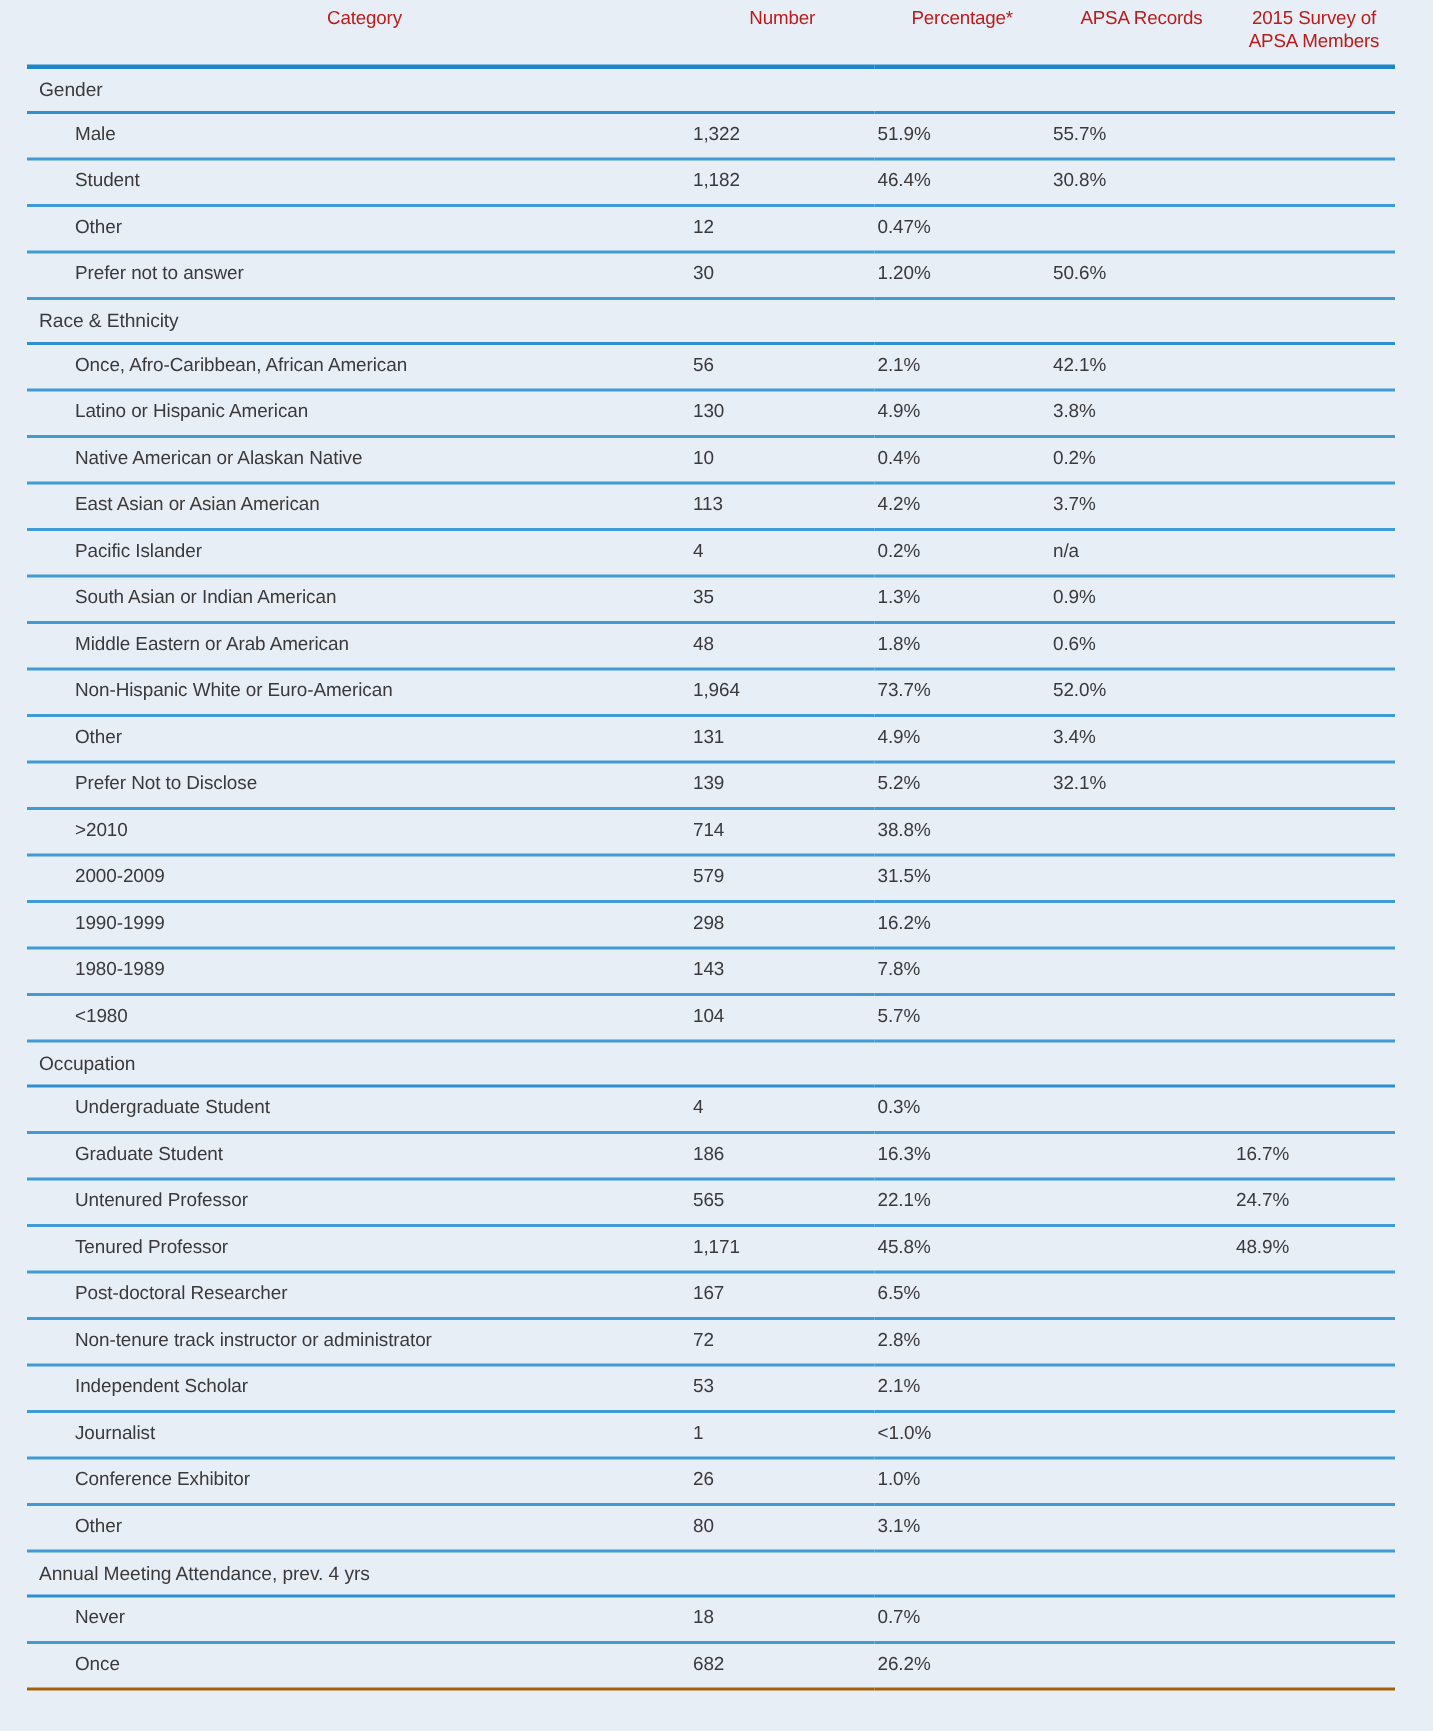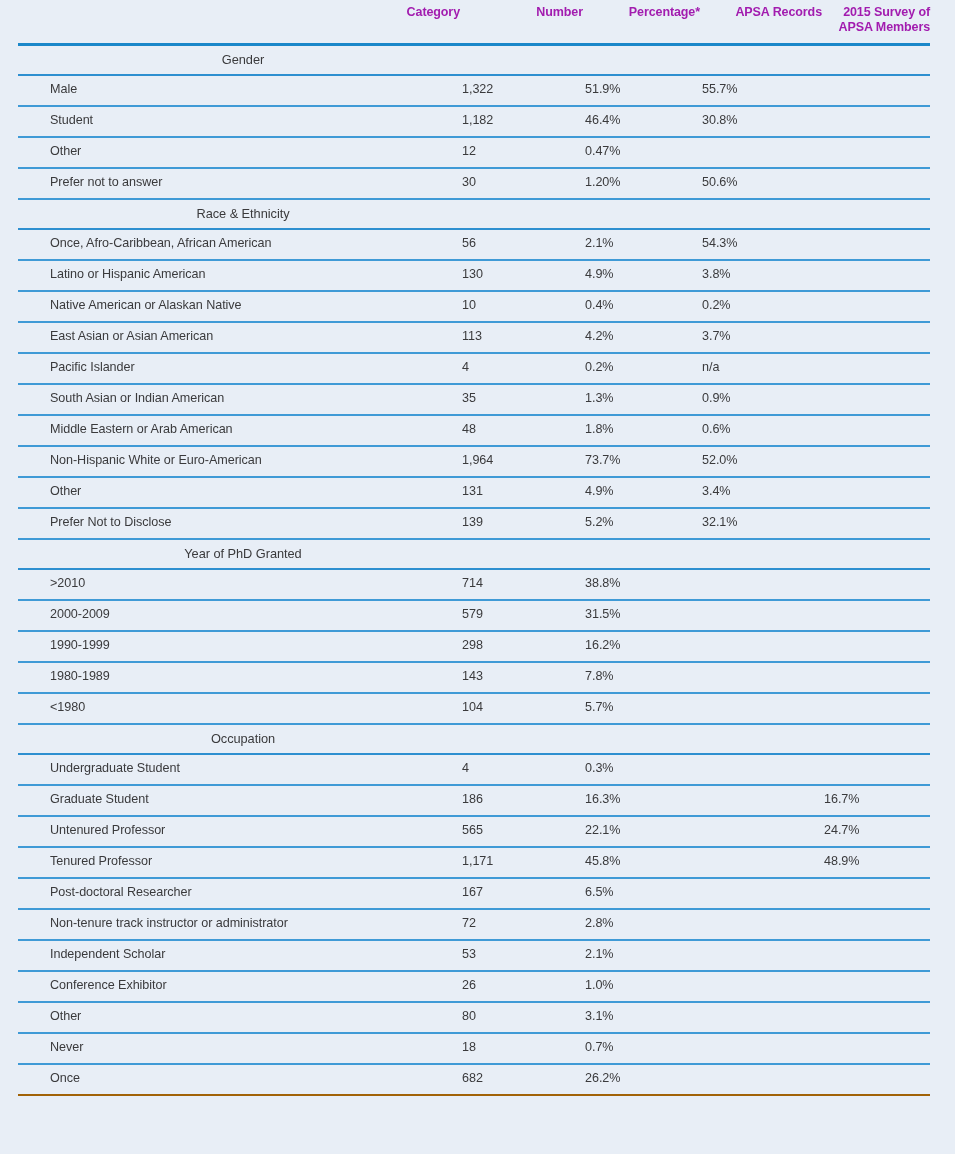--- a/index.html
+++ b/index.html
@@ -35,13 +35,13 @@
 
   thead th {
     font-size: 12.5px;
-    font-weight: bold;
-    text-align: right;
+    font-weight: normal;
+    text-align: center;
     vertical-align: top;
     padding: 5px 0 8px 0;
     line-height: 1.18;
     letter-spacing: -0.1px;
-    color: #a21caf;
+    color: #b91c1c;
   }
   thead th.th-category { padding-left: 8px; }
   thead tr.header-row th {

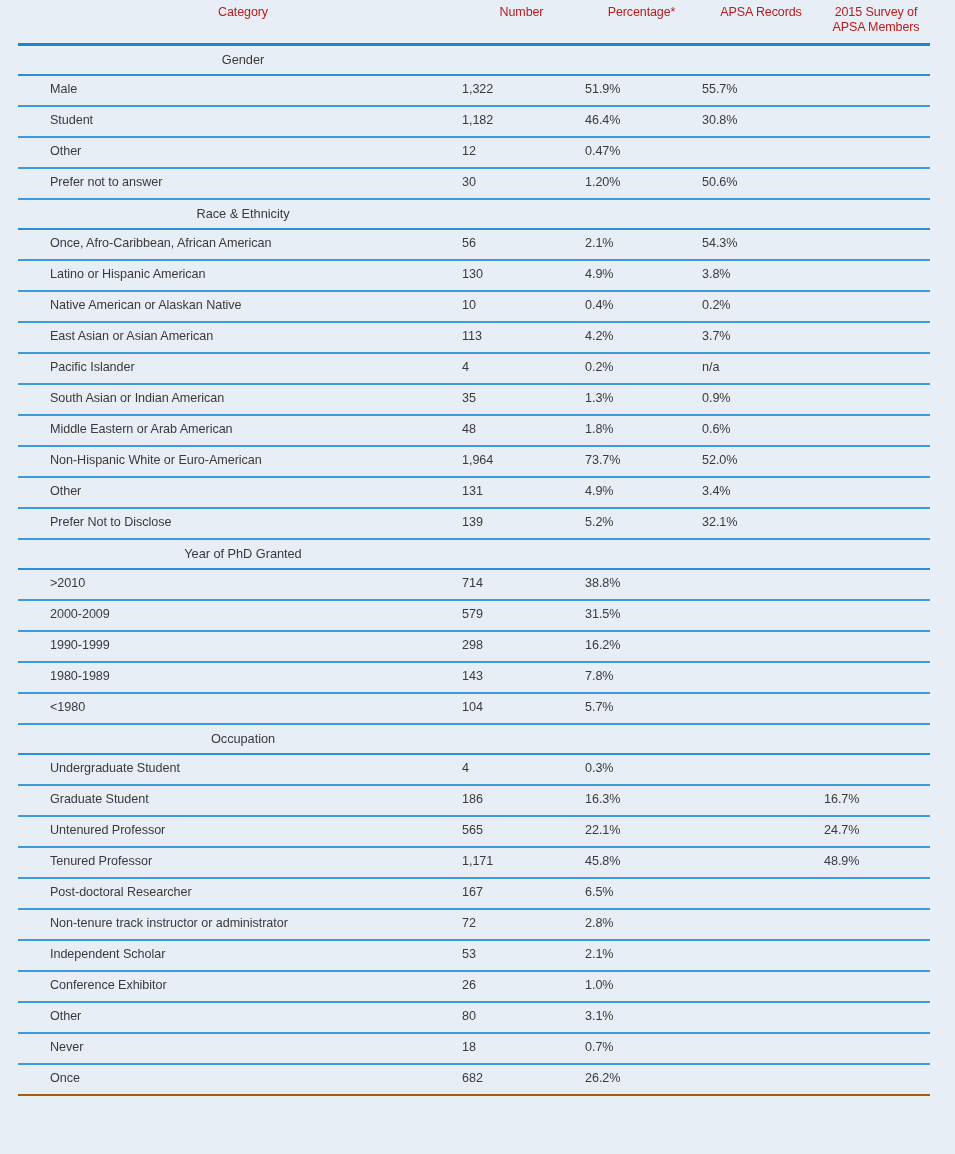--- a/index.html
+++ b/index.html
@@ -60,7 +60,6 @@
   tr.section-row td {
     border-bottom: 2px solid #2e8fd0;
     height: 28px;
-    text-align: center;
   }
   tr.section-row td.cell-category {
     padding-left: 8px;

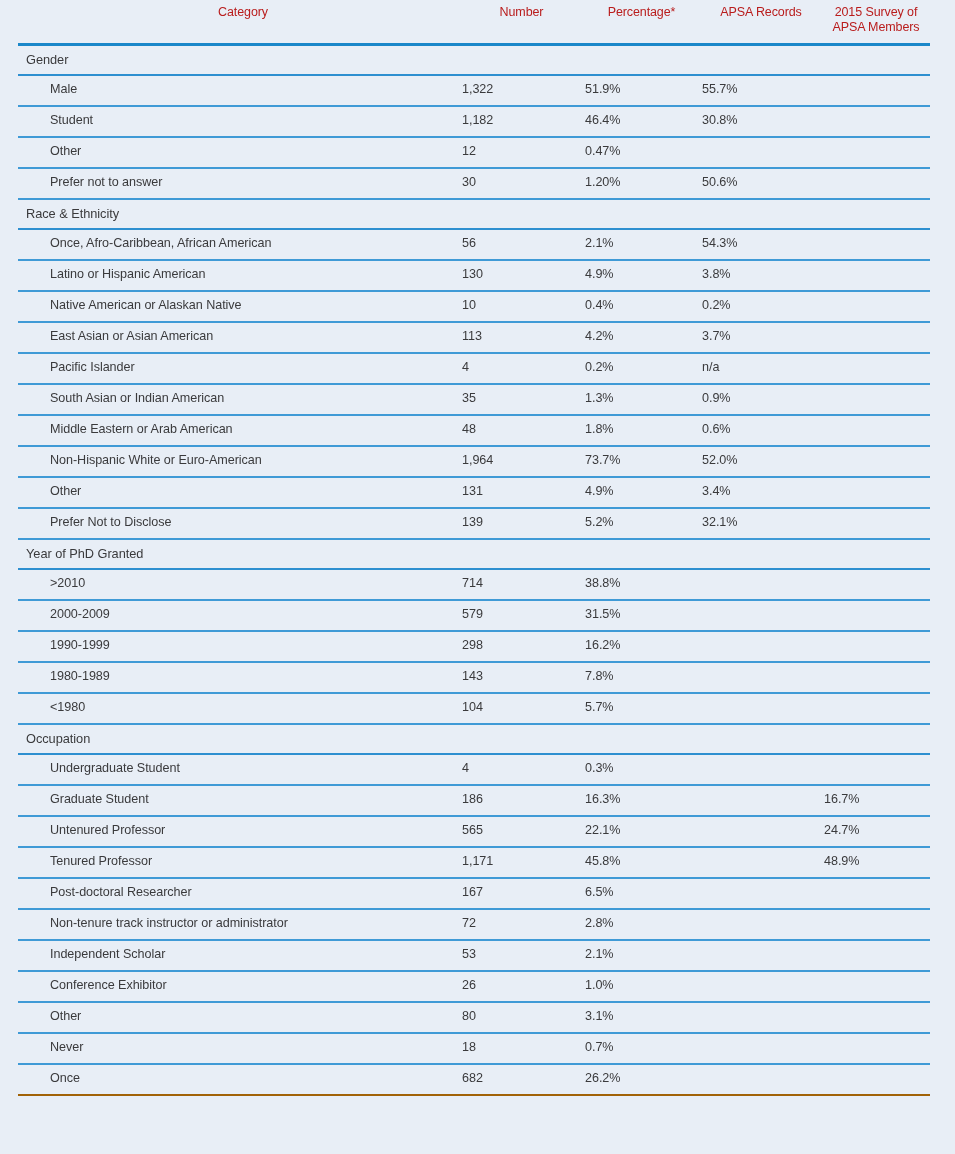--- a/index.html
+++ b/index.html
@@ -151,7 +151,7 @@
           <td class="cell-category">Once, Afro-Caribbean, African American</td>
           <td class="cell-number">56</td>
           <td class="cell-pct">2.1%</td>
-          <td class="cell-records">54.3%</td>
+          <td class="cell-records">42.1%</td>
           <td class="cell-survey"></td>
         </tr>
         <tr class="data-row">

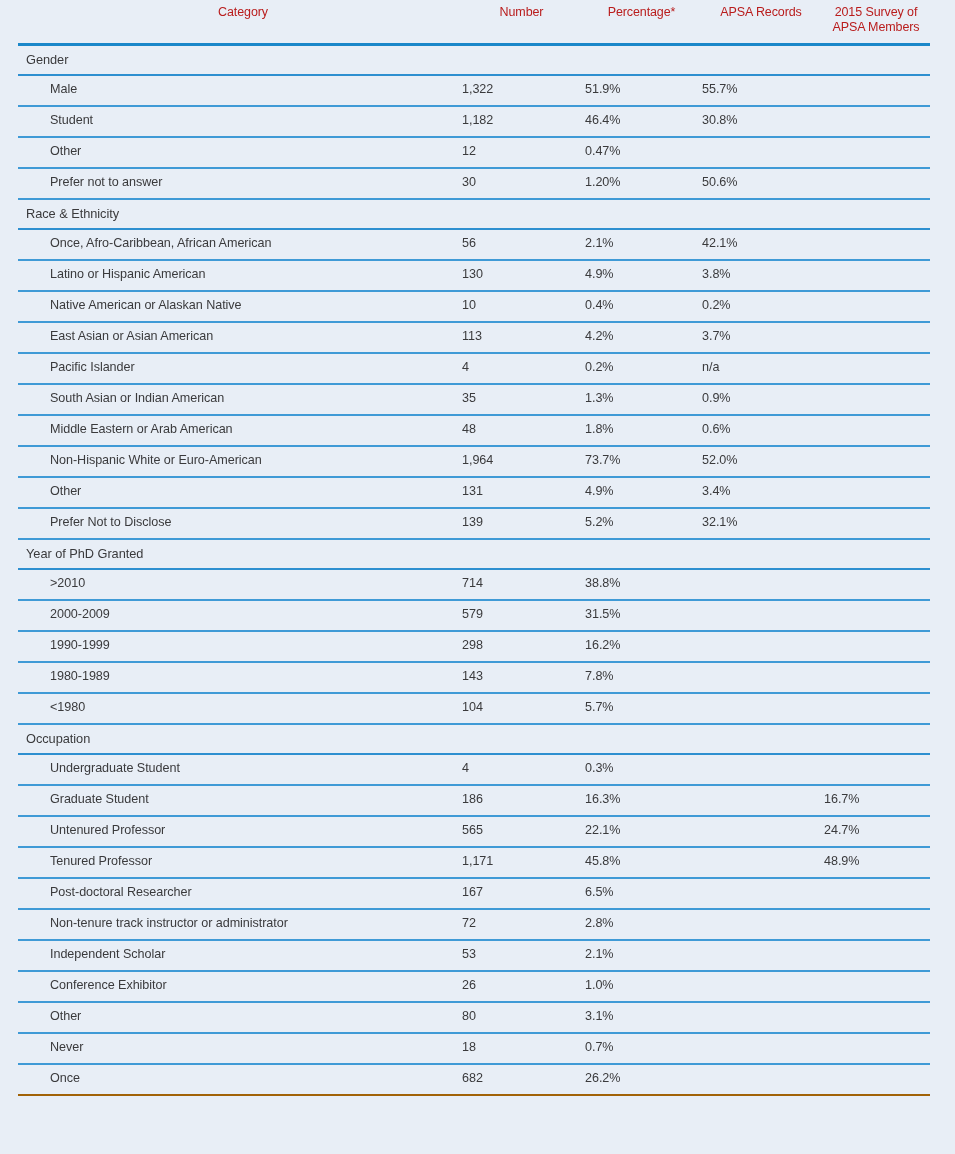--- a/index.html
+++ b/index.html
@@ -217,13 +217,6 @@
           <td class="cell-records">32.1%</td>
           <td class="cell-survey"></td>
         </tr>
-        <tr class="section-row">
-          <td class="cell-category">Year of PhD Granted</td>
-          <td class="cell-number"></td>
-          <td class="cell-pct"></td>
-          <td class="cell-records"></td>
-          <td class="cell-survey"></td>
-        </tr>
         <tr class="data-row">
           <td class="cell-category">&gt;2010</td>
           <td class="cell-number">714</td>

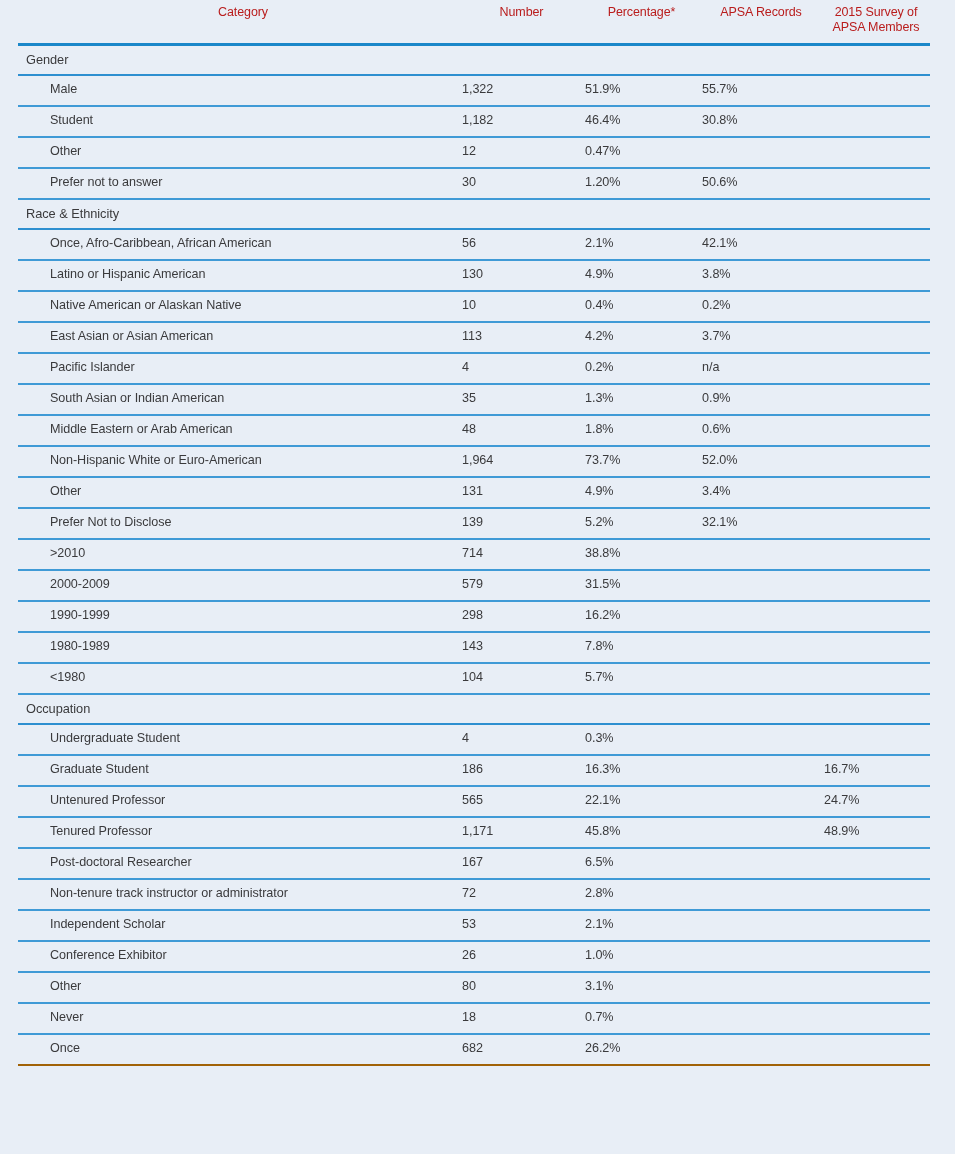--- a/index.html
+++ b/index.html
@@ -309,6 +309,13 @@
           <td class="cell-survey"></td>
         </tr>
         <tr class="data-row">
+          <td class="cell-category">Journalist</td>
+          <td class="cell-number">1</td>
+          <td class="cell-pct">&lt;1.0%</td>
+          <td class="cell-records"></td>
+          <td class="cell-survey"></td>
+        </tr>
+        <tr class="data-row">
           <td class="cell-category">Conference Exhibitor</td>
           <td class="cell-number">26</td>
           <td class="cell-pct">1.0%</td>

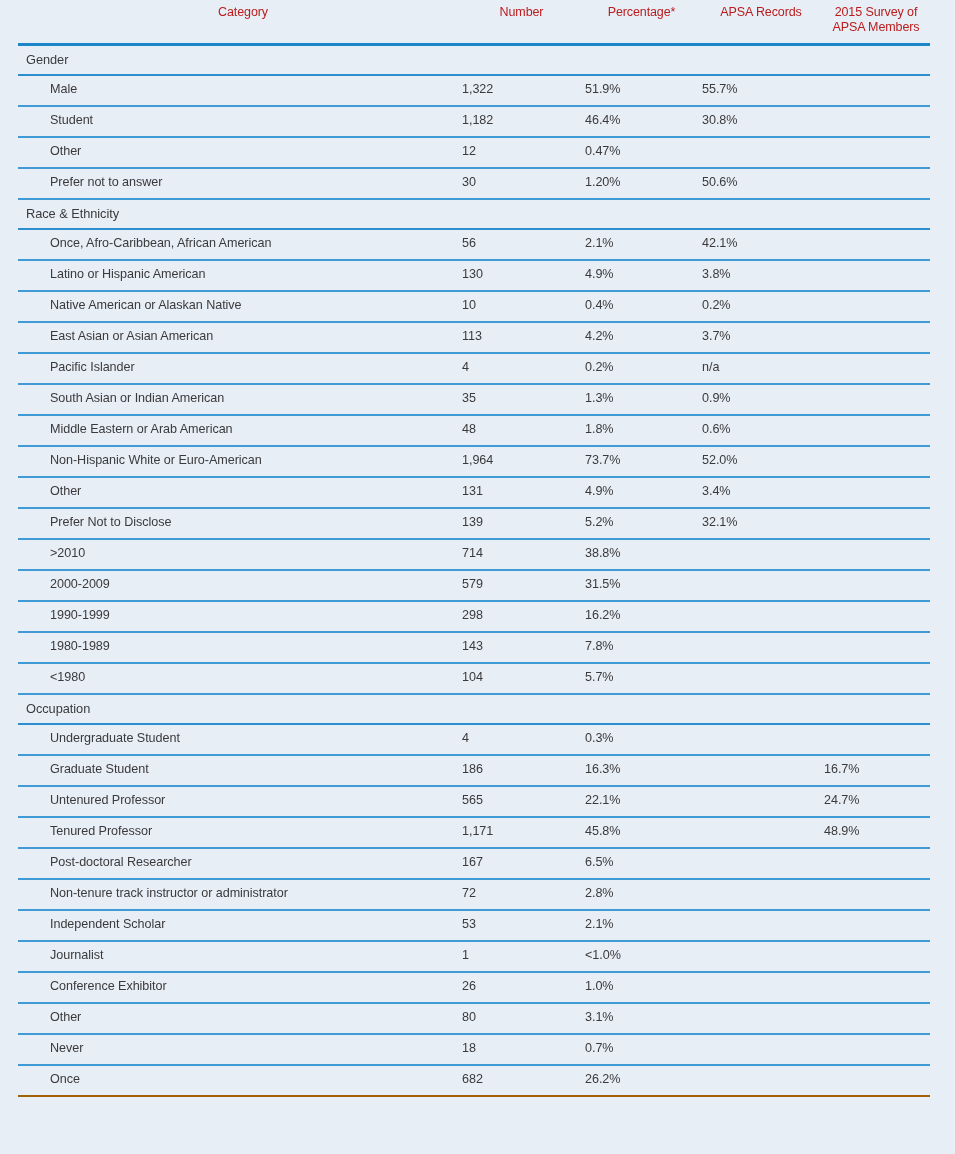--- a/index.html
+++ b/index.html
@@ -329,6 +329,13 @@
           <td class="cell-records"></td>
           <td class="cell-survey"></td>
         </tr>
+        <tr class="section-row">
+          <td class="cell-category">Annual Meeting Attendance, prev. 4 yrs</td>
+          <td class="cell-number"></td>
+          <td class="cell-pct"></td>
+          <td class="cell-records"></td>
+          <td class="cell-survey"></td>
+        </tr>
         <tr class="data-row">
           <td class="cell-category">Never</td>
           <td class="cell-number">18</td>

